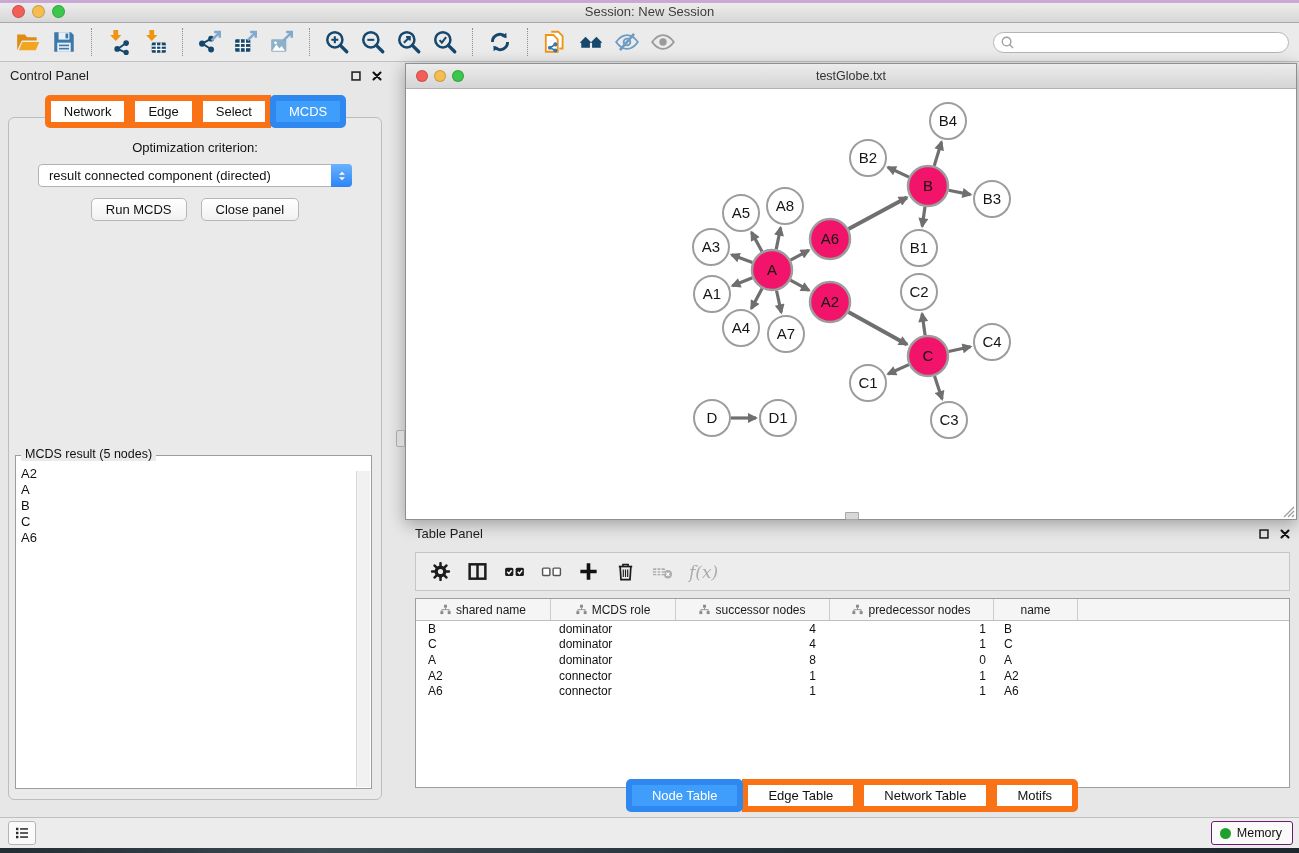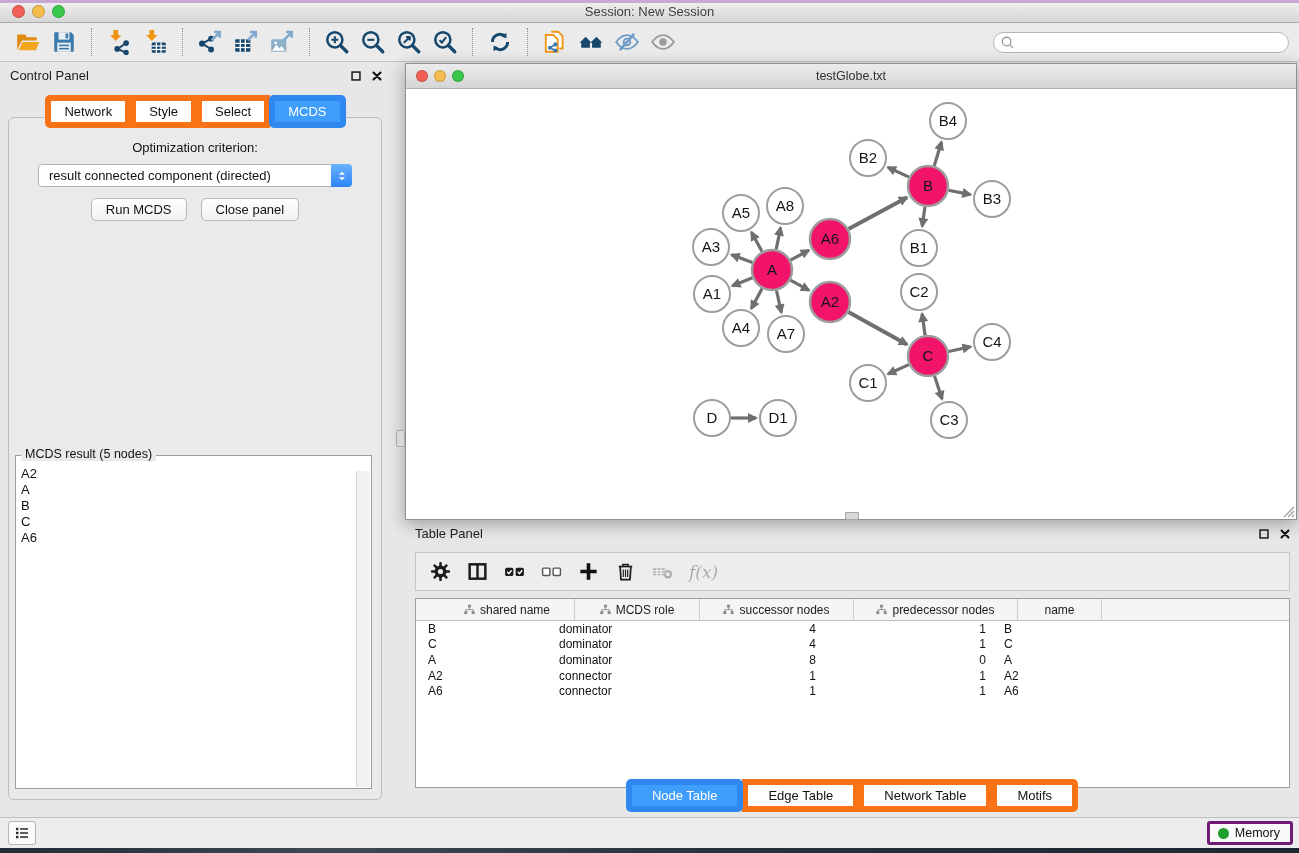--- a/index.html
+++ b/index.html
@@ -341,7 +341,7 @@
       </div>
       <div id="cp-tabs">
           <div class="seg">Network</div>
-          <div class="seg">Style</div>
+          <div class="seg">Edge</div>
           <div class="seg">Select</div>
           <div class="seg active">MCDS</div>
         </div>

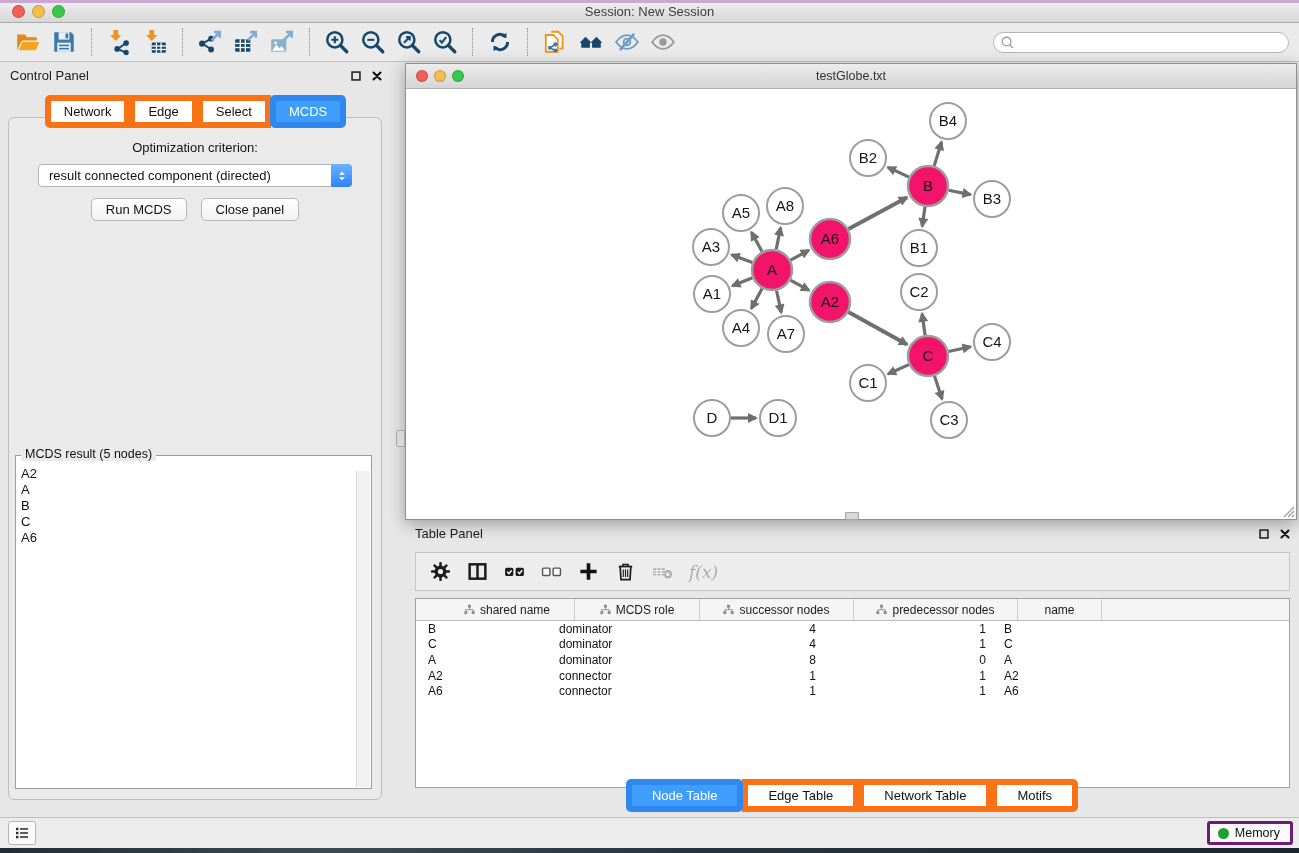--- a/index.html
+++ b/index.html
@@ -95,7 +95,7 @@
   .tp-btn.fx{font-family:"DejaVu Serif",serif;font-style:italic;font-size:17px;color:#ababab;width:auto;padding:0 6px;}
   #tp-table{position:absolute;left:10px;right:9px;top:78px;bottom:30px;background:#fff;
     border:1px solid #9f9f9f;box-sizing:border-box;overflow:hidden;}
-  #tp-head{display:flex;height:21px;background:#f5f5f5;border-bottom:1px solid #bdbdbd;font-size:12px;color:#1a1a1a;padding-left:24px;}
+  #tp-head{display:flex;height:21px;background:#f5f5f5;border-bottom:1px solid #bdbdbd;font-size:12px;color:#1a1a1a;}
   .th{position:relative;display:flex;align-items:center;justify-content:center;
     border-right:1px solid #cdcdcd;box-sizing:border-box;gap:5px;}
   .th .icon{width:11px;height:11px;}

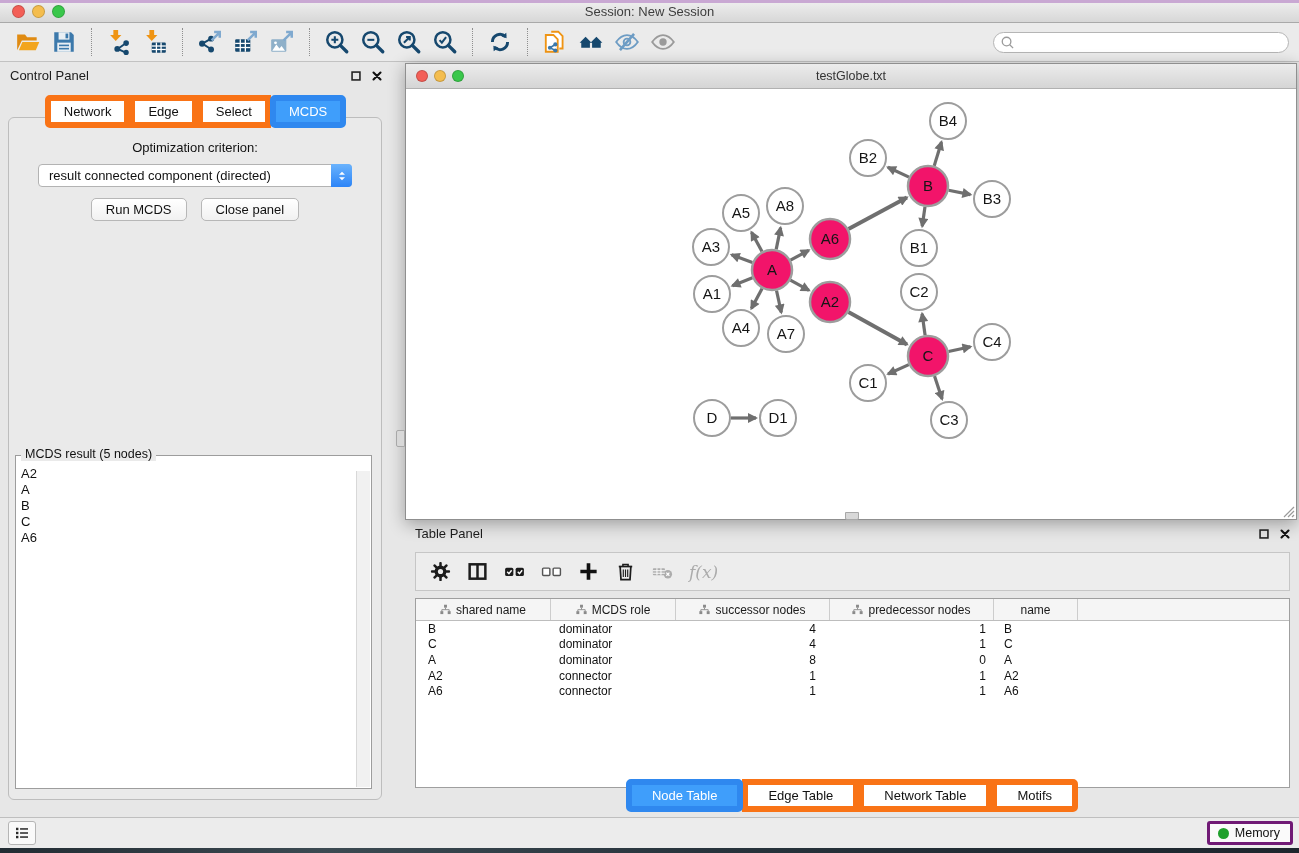--- a/index.html
+++ b/index.html
@@ -111,7 +111,7 @@
   #status-left-btn{position:absolute;left:8px;top:3px;width:28px;height:24px;background:#fafafa;
     border:1px solid #b5b5b5;border-radius:3px;cursor:pointer;display:flex;align-items:center;justify-content:center;padding:0;}
   #status-left-btn svg{width:18px;height:18px;}
-  #memory-btn{position:absolute;right:6px;top:3px;height:24px;background:#fafafa;border:3px solid #701a75;
+  #memory-btn{position:absolute;right:6px;top:3px;height:24px;background:#fafafa;border:1px solid #701a75;
     border-radius:3px;cursor:pointer;display:flex;align-items:center;gap:6px;padding:0 10px 0 8px;
     font-size:12.5px;color:#111;font-family:"Liberation Sans",sans-serif;}
   #memory-dot{width:11px;height:11px;border-radius:50%;}

